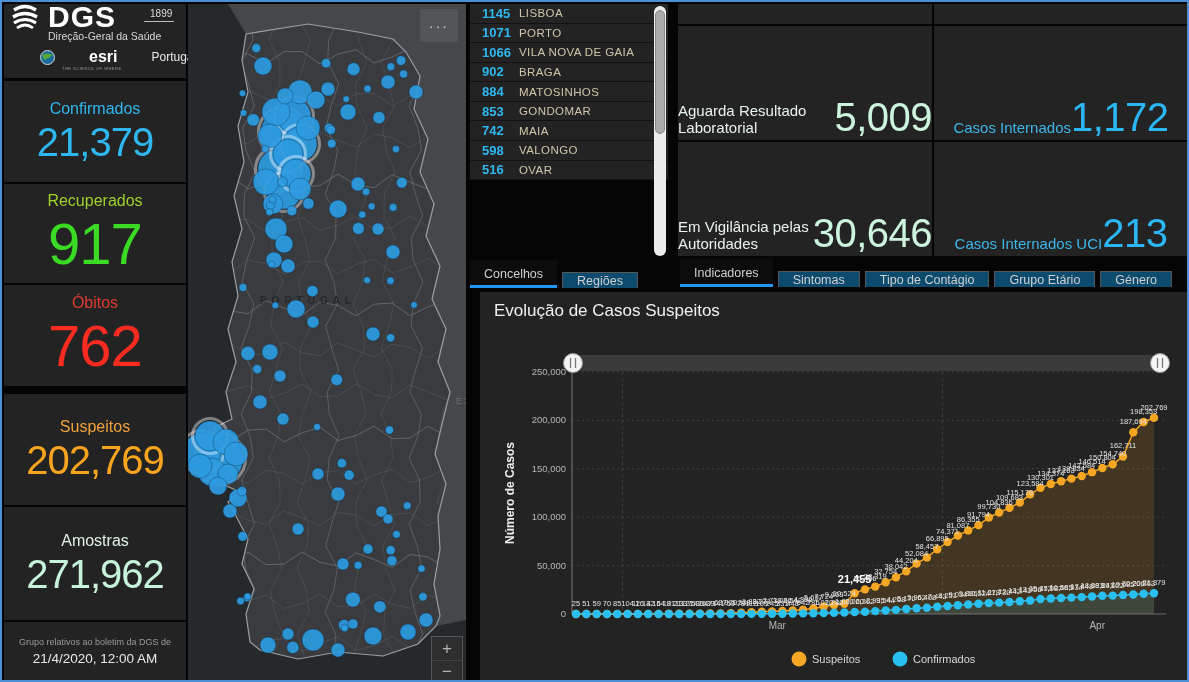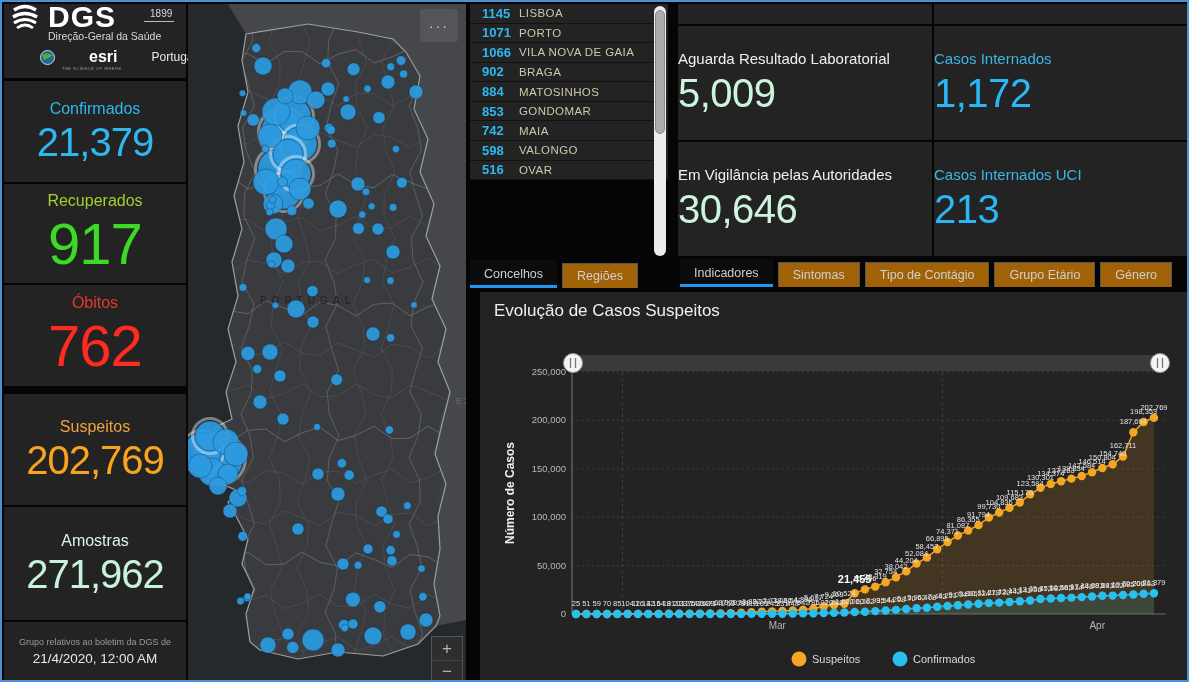--- a/index.html
+++ b/index.html
@@ -55,7 +55,7 @@
   .rstrip{display:flex;gap:2px;margin-bottom:2px;}
   .rstrip .panel{height:20px;flex:1;}
   .rgrid{display:grid;grid-template-columns:254px 254px;grid-auto-rows:114px;gap:2px;}
-  .icell{display:flex;flex-direction:column;align-items:flex-start;justify-content:center;}
+  .icell{display:flex;flex-direction:row;align-items:flex-end;justify-content:center;}
   .ilabel{font-size:15px;margin-bottom:4px;}
   .ivalue{font-size:40px;font-weight:500;letter-spacing:-0.5px;}
   

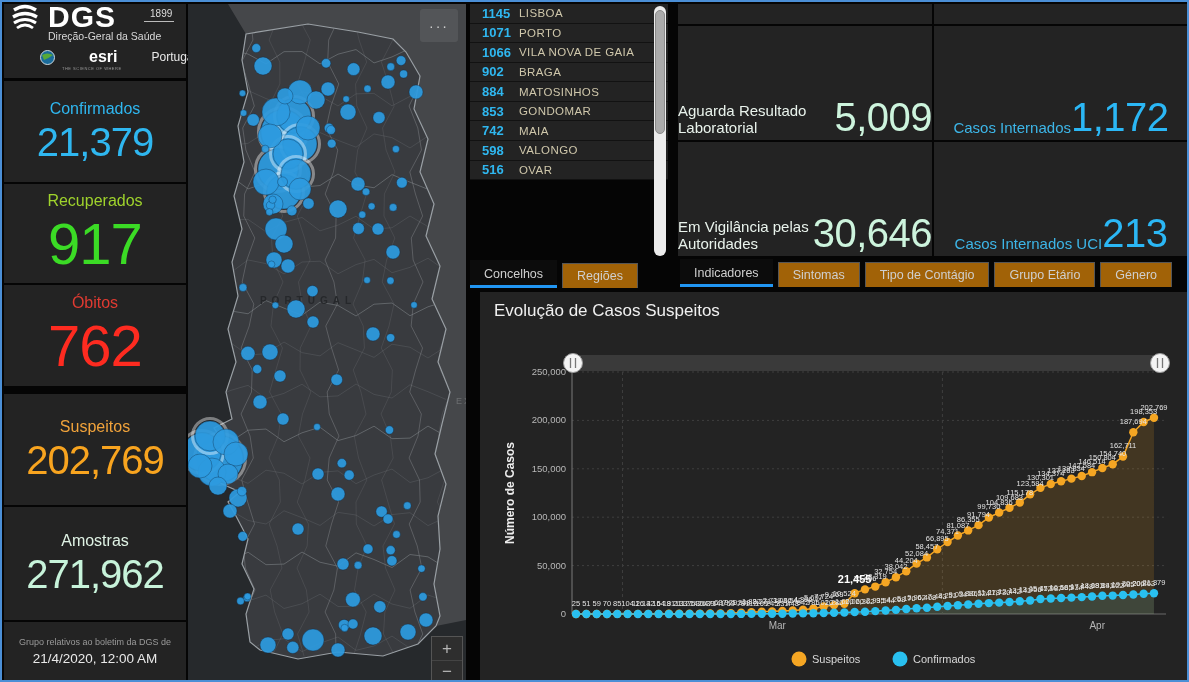--- a/index.html
+++ b/index.html
@@ -45,8 +45,8 @@
           border-radius:5px;box-sizing:border-box;}
   
   .tabrow{position:absolute;display:flex;gap:5px;align-items:flex-end;}
-  .tab{height:25px;display:flex;align-items:center;padding:0 14px;font-size:12.5px;color:#cfcfcf;
-       background:#a16207;border:1px solid #565656;border-bottom:none;cursor:pointer;box-sizing:border-box;}
+  .tab{height:16px;display:flex;align-items:center;padding:0 14px;font-size:12.5px;color:#cfcfcf;
+       background:#0c4a6e;border:1px solid #565656;border-bottom:none;cursor:pointer;box-sizing:border-box;}
   .tab.active{background:#0c0c0c;border:none;border-bottom:3px solid #2196f3;height:28px;padding-top:2px;}
   .ctabs{left:468px;top:258px;}
   .itabs{left:678px;top:257px;}

